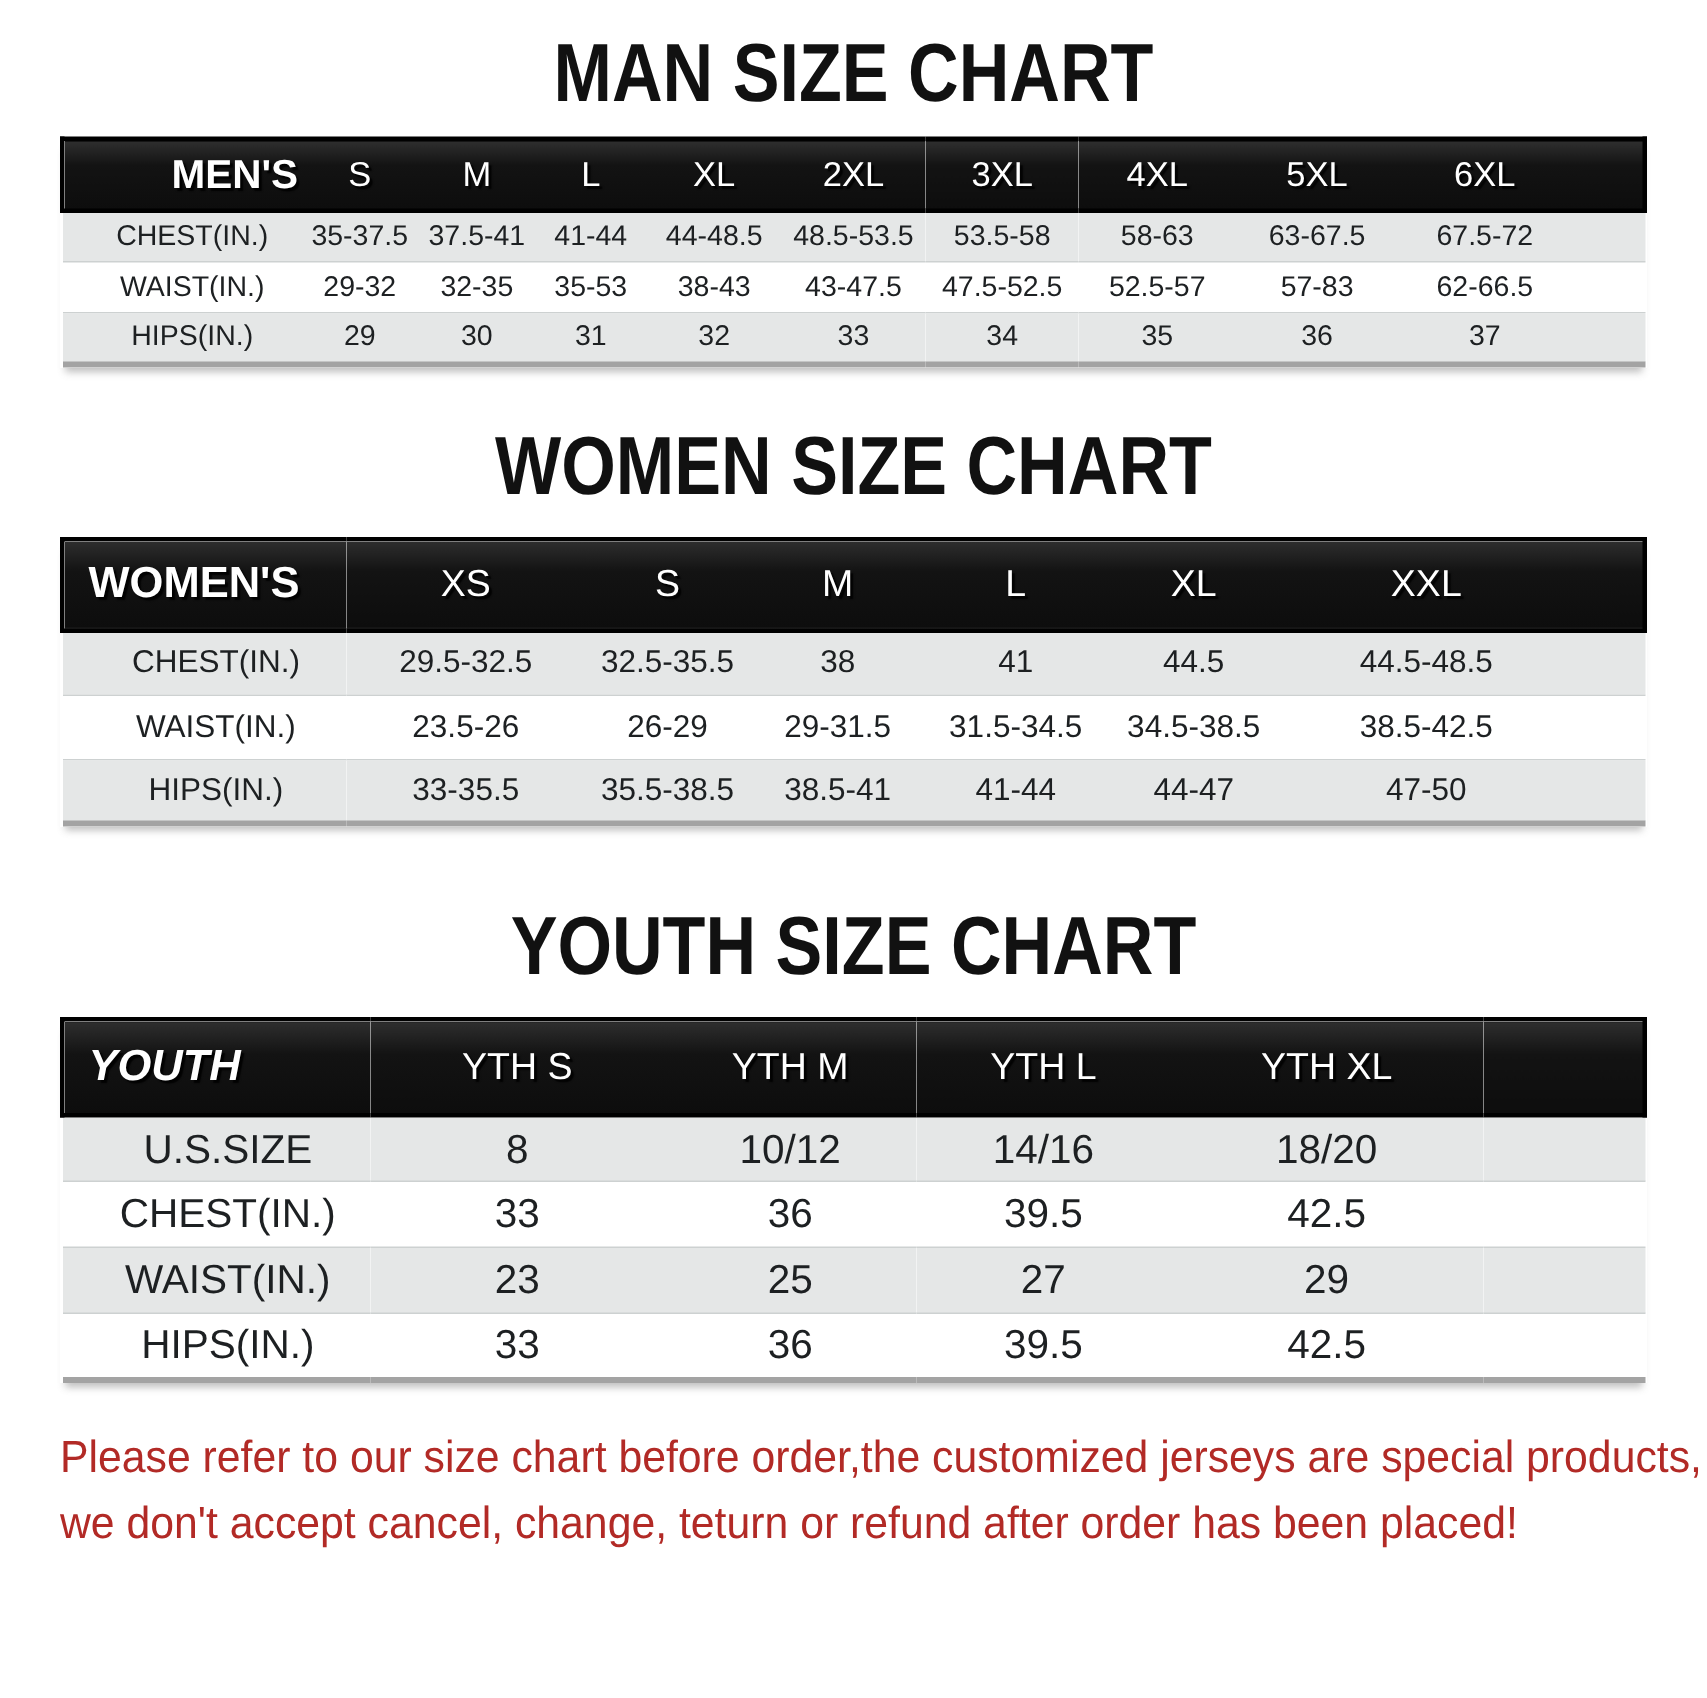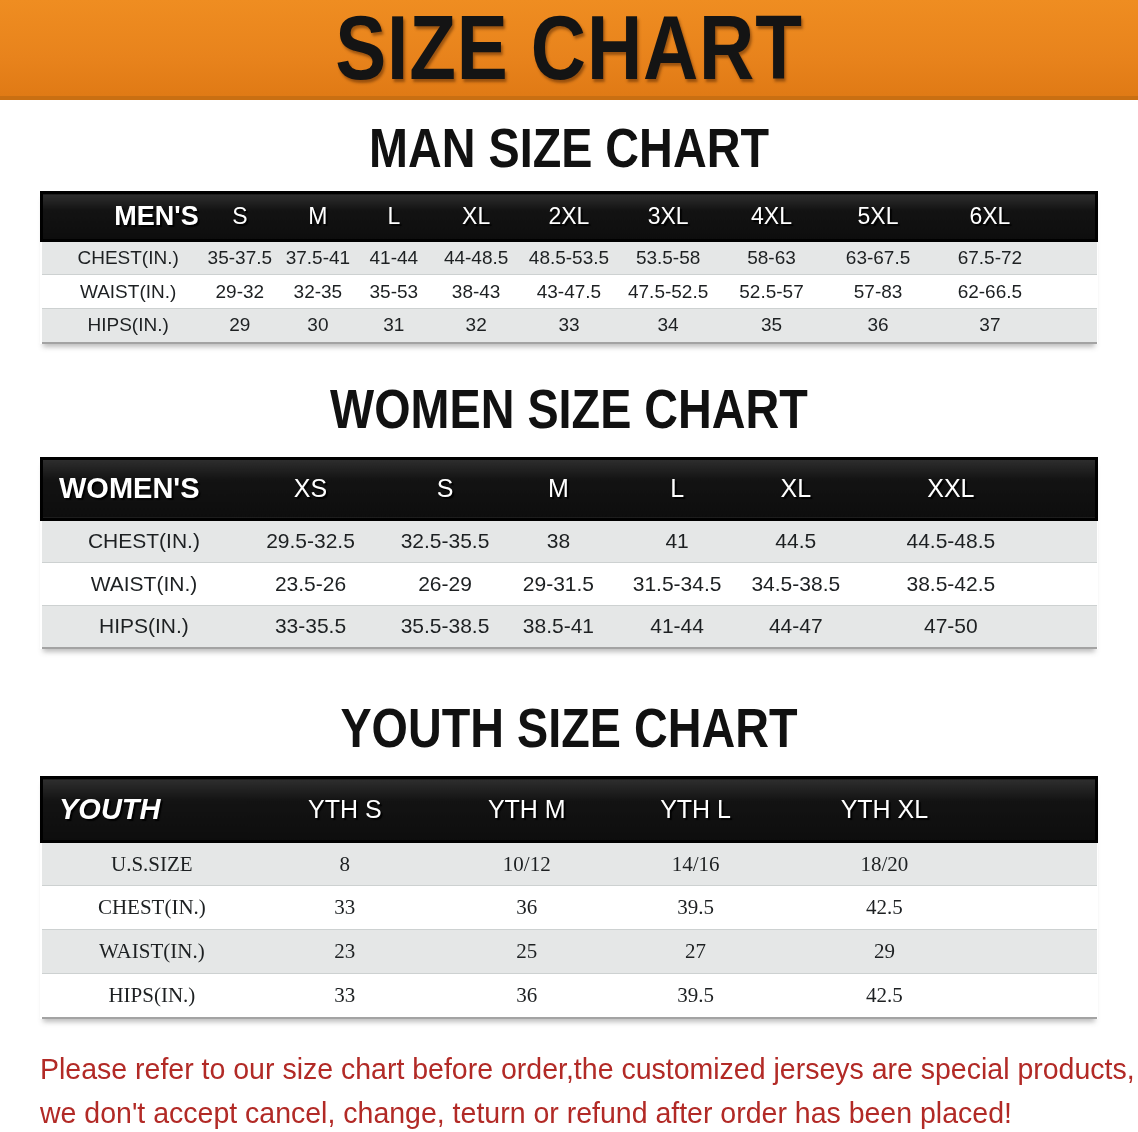--- a/index.html
+++ b/index.html
@@ -117,9 +117,6 @@
 
 <div class="page">
 
-  <header class="banner">
-    <h1 class="banner-title">SIZE CHART</h1>
-  </header>
 
   <main class="tables-wrap">
 

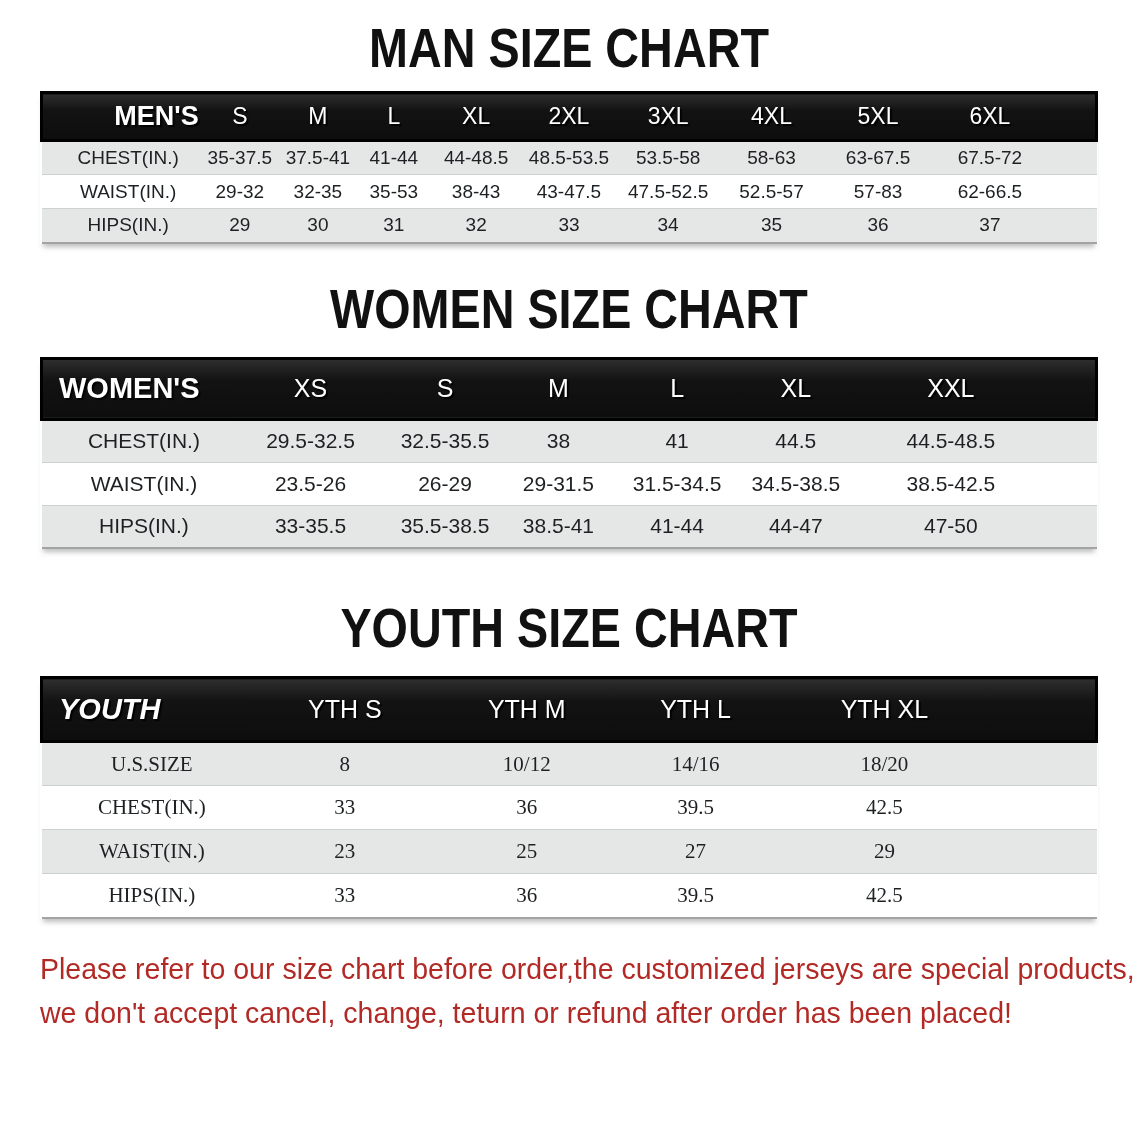--- a/index.html
+++ b/index.html
@@ -81,7 +81,7 @@
     overflow: hidden;
   }
   table.size-table tbody tr:nth-child(odd) td { background: var(--row-alt, #E5E7E7); }
-  table.size-table tbody tr:last-child td { border-bottom: 2px solid #a3a3a3; }
+  table.size-table tbody tr:last-child td { border-bottom: 4px solid #a3a3a3; }
   table.size-table tbody td.row-label { font-weight: normal; padding-left: 16px; }
 
   

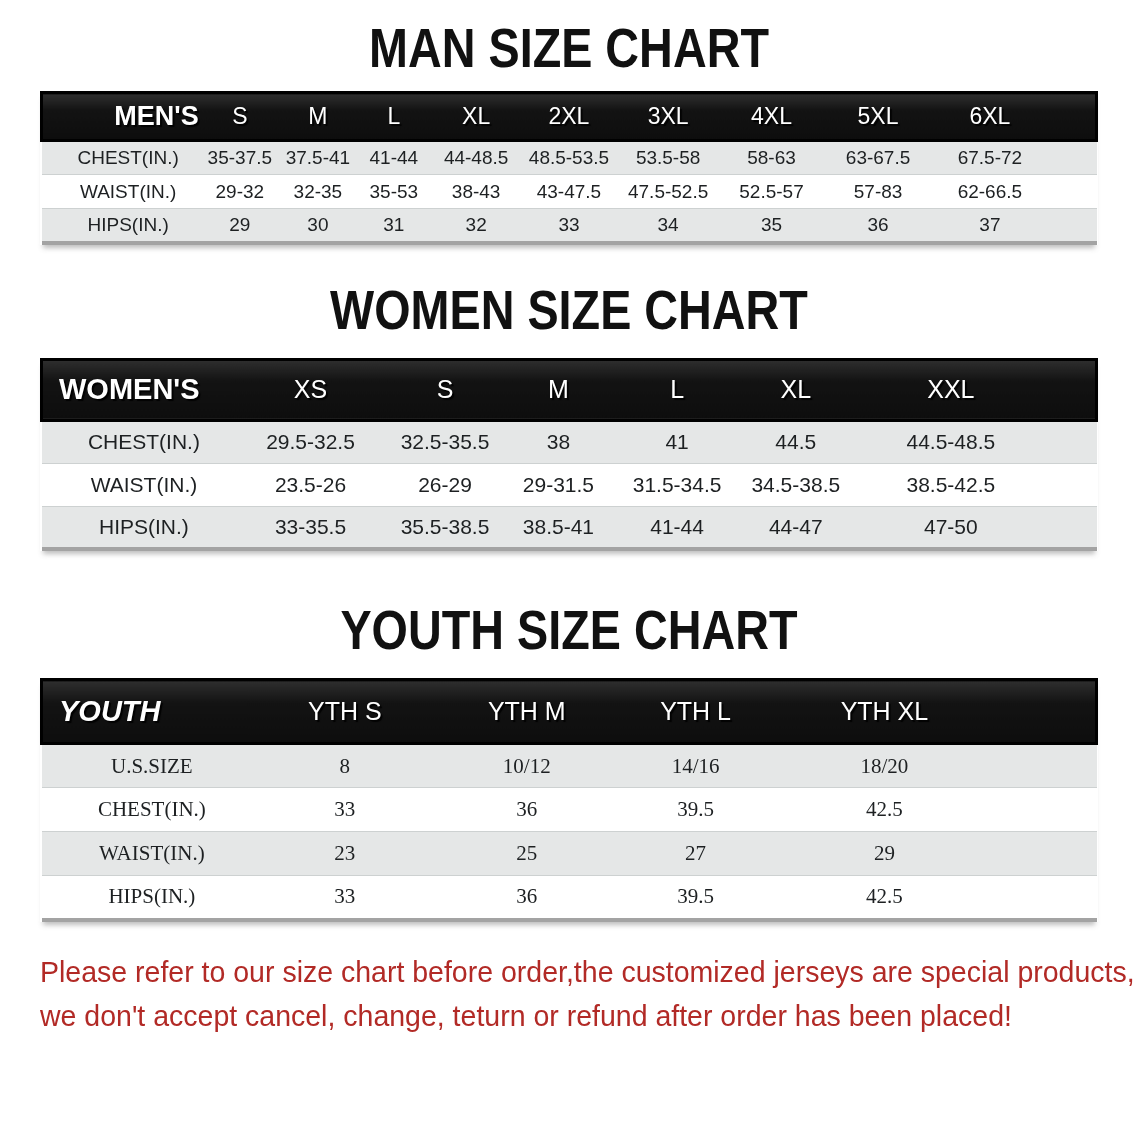--- a/index.html
+++ b/index.html
@@ -95,7 +95,7 @@
 
   table.youth thead th { height: 64px; font-size: 25px; text-align: center; }
   table.youth thead th.tbl-label { font-size: 29px; font-weight: 900; font-style: italic; }
-  table.youth tbody td { height: 44px; font-size: 21px; font-family: Liberation Serif, serif; }
+  table.youth tbody td { height: 44px; font-size: 27px; }
 
   
   .disclaimer {

